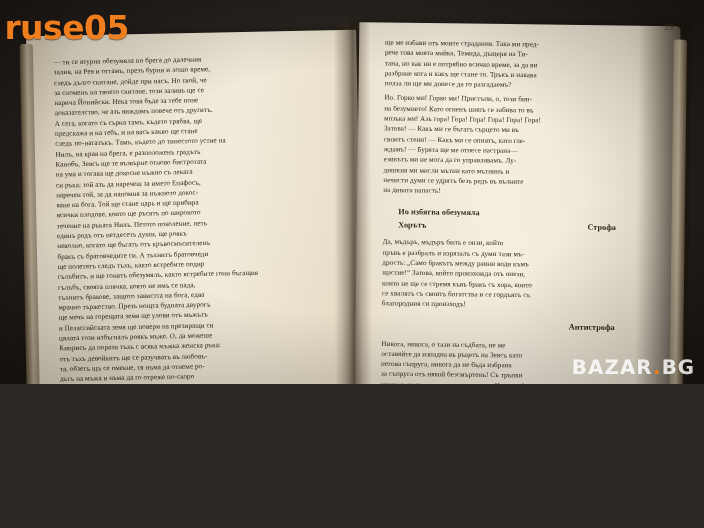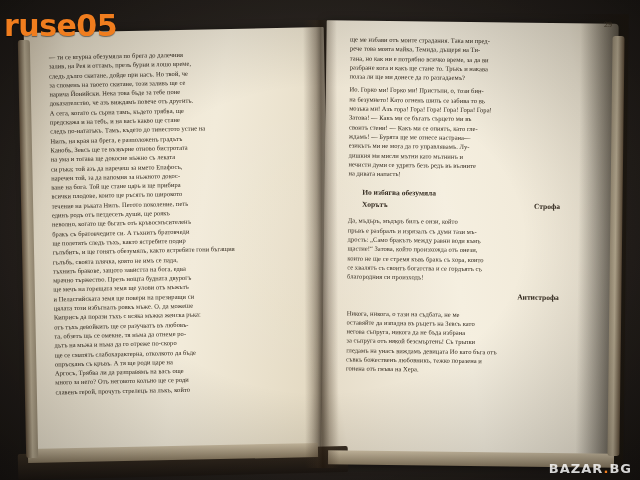--- a/index.html
+++ b/index.html
@@ -16,7 +16,7 @@
   .scene {
     position: relative;
     width: 640px;
-    height: 480px;
+    height: 349px;
     background: radial-gradient(ellipse at 50% 45%, #3a342e 0%, #241f1b 70%, #191512 100%);
     overflow: hidden;
   }

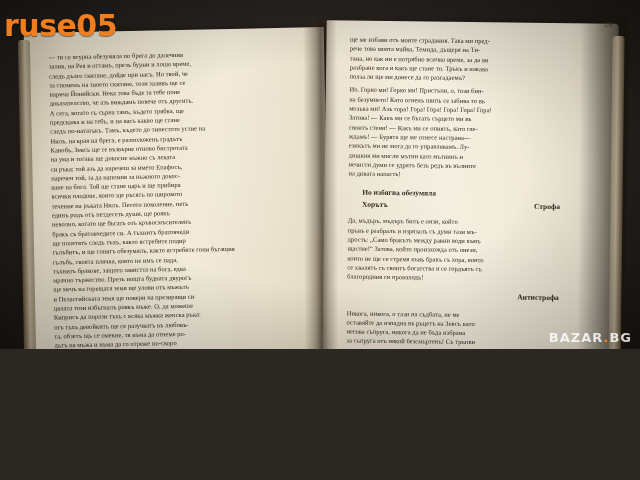--- a/index.html
+++ b/index.html
@@ -39,7 +39,7 @@
     right: 8px;
     bottom: 4px;
     font-family: "DejaVu Sans", sans-serif;
-    font-size: 13px;
+    font-size: 18px;
     font-weight: bold;
     color: rgba(255,255,255,0.82);
     letter-spacing: 1px;

